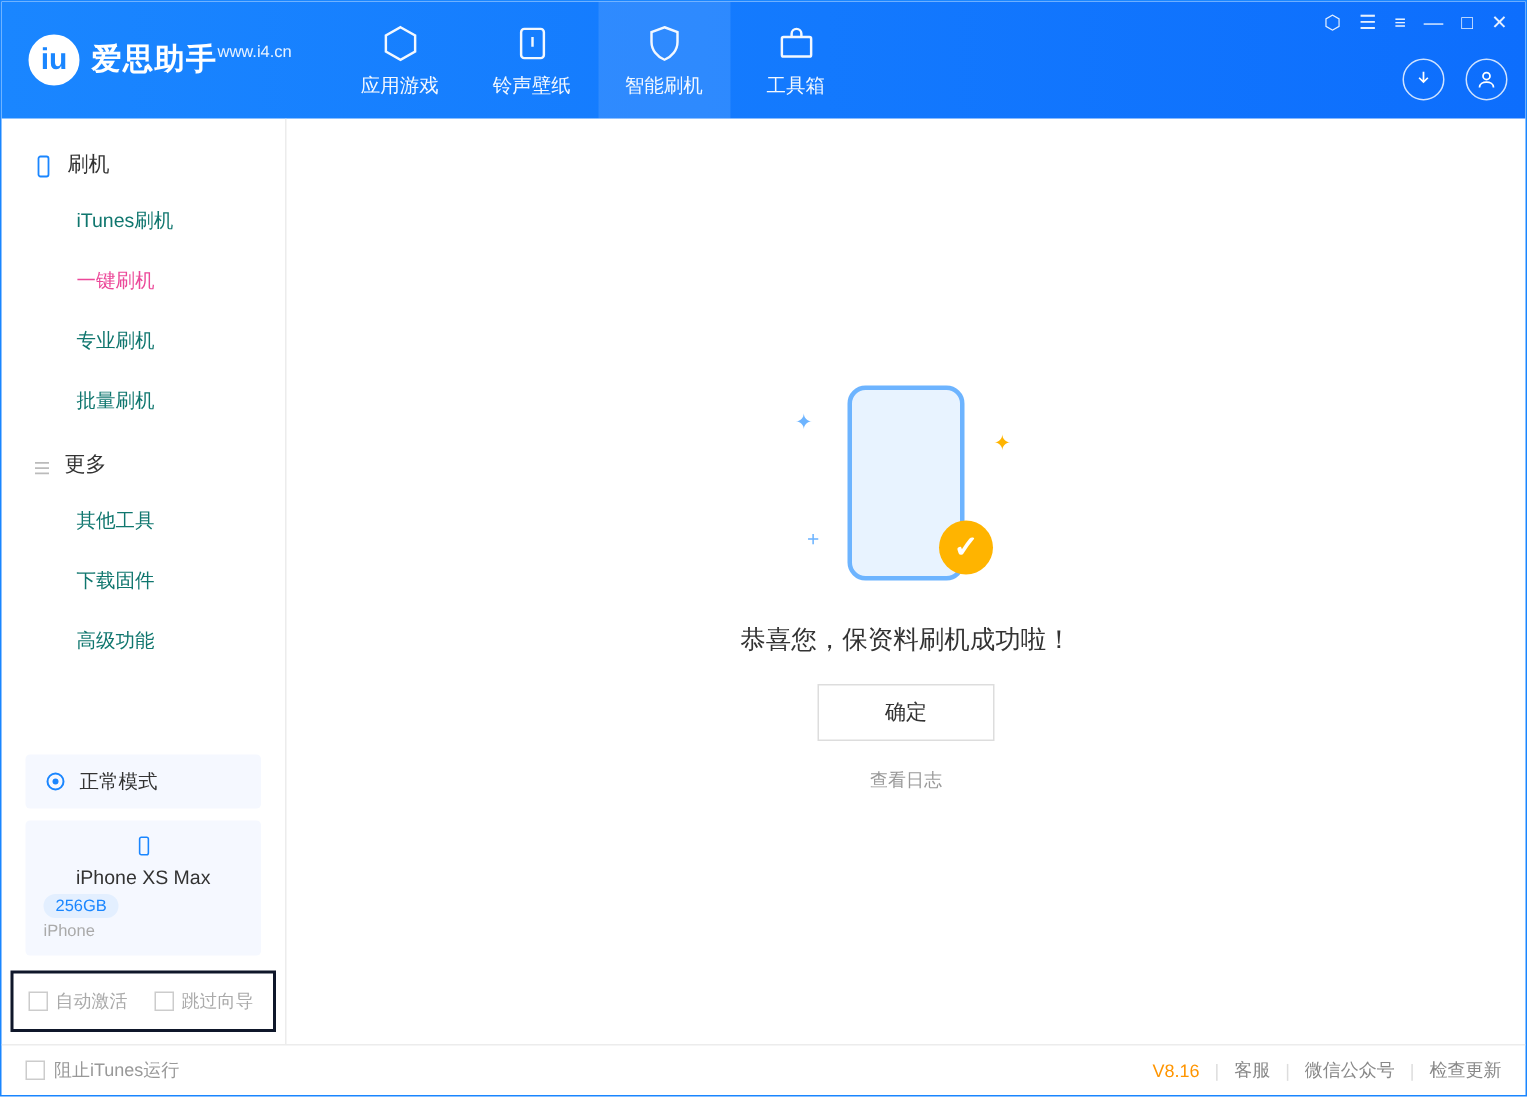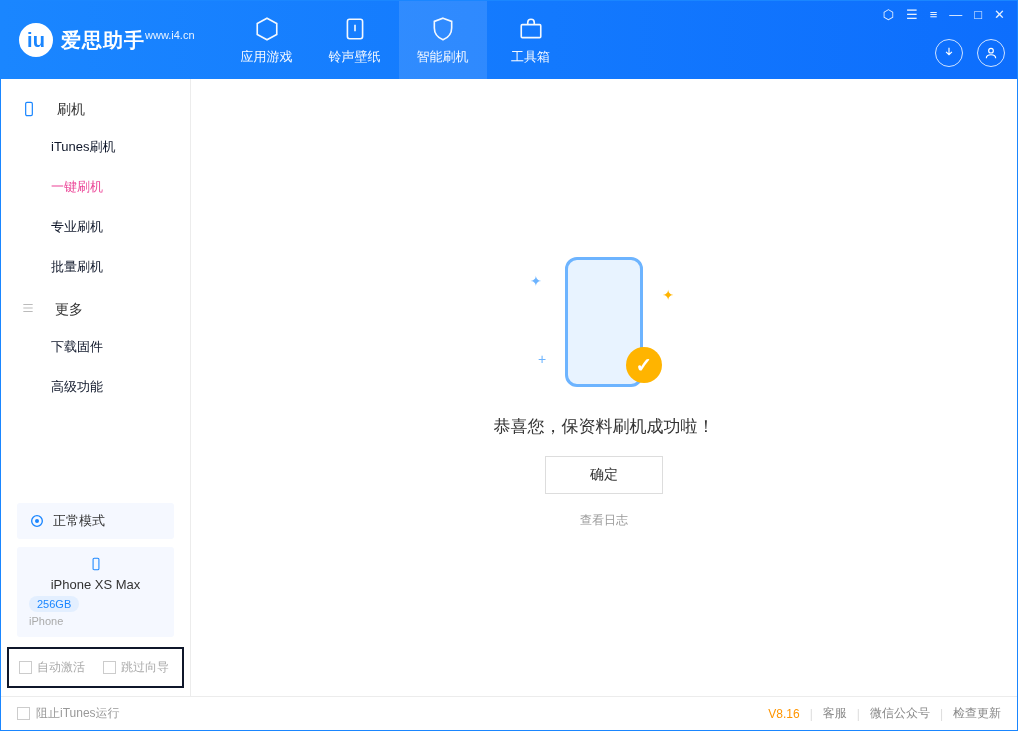--- a/index.html
+++ b/index.html
@@ -27,7 +27,7 @@
 .body { flex: 1; display: flex; overflow: hidden; }
 .sidebar { width: 190px; border-right: 1px solid #ececec; display: flex; flex-direction: column; padding-top: 14px; }
 .side-section { padding: 0 0 6px; }
-.side-head { display: flex; align-items: flex-start; gap: 20px; padding: 8px 20px; font-size: 14px; color: #333; font-weight: 500; }
+.side-head { display: flex; align-items: flex-end; gap: 8px; padding: 8px 20px; font-size: 14px; color: #333; font-weight: 500; }
 .side-item { padding: 11px 20px 11px 50px; font-size: 13px; color: #0f172a; cursor: pointer; }
 .side-item.active { color: #ec4899; }
 

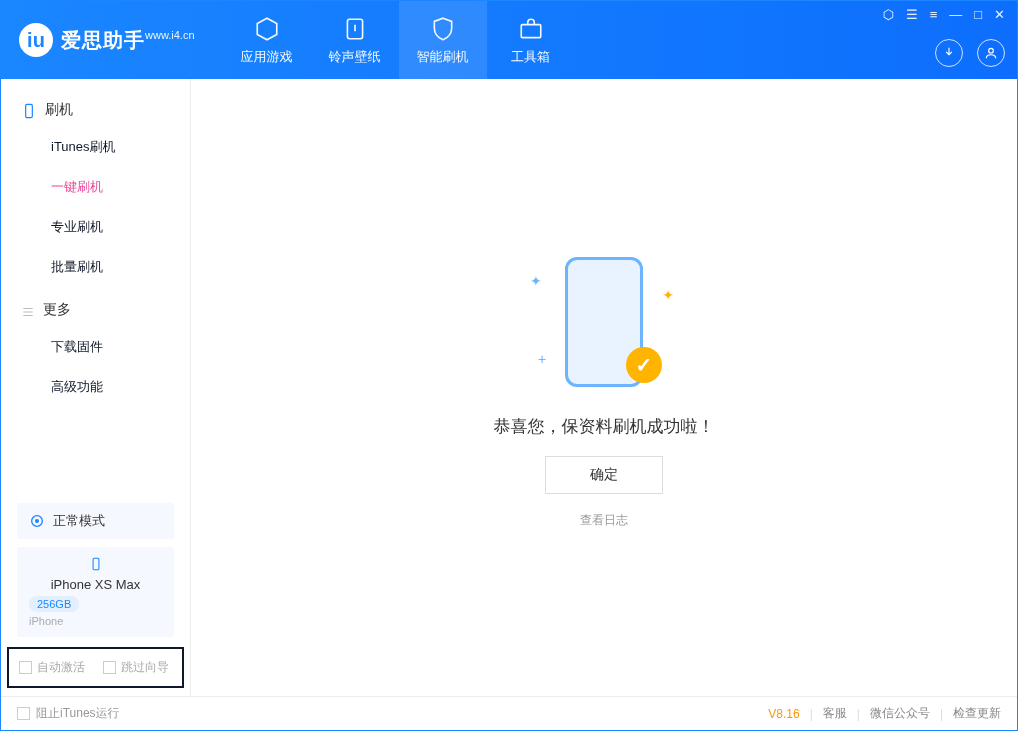--- a/index.html
+++ b/index.html
@@ -28,7 +28,7 @@
 .sidebar { width: 190px; border-right: 1px solid #ececec; display: flex; flex-direction: column; padding-top: 14px; }
 .side-section { padding: 0 0 6px; }
 .side-head { display: flex; align-items: flex-end; gap: 8px; padding: 8px 20px; font-size: 14px; color: #333; font-weight: 500; }
-.side-item { padding: 11px 20px 11px 50px; font-size: 13px; color: #0f172a; cursor: pointer; }
+.side-item { padding: 11px 20px 11px 50px; font-size: 13px; color: #0f766e; cursor: pointer; }
 .side-item.active { color: #ec4899; }
 
 .device-status { margin-top: auto; padding: 10px 16px; }

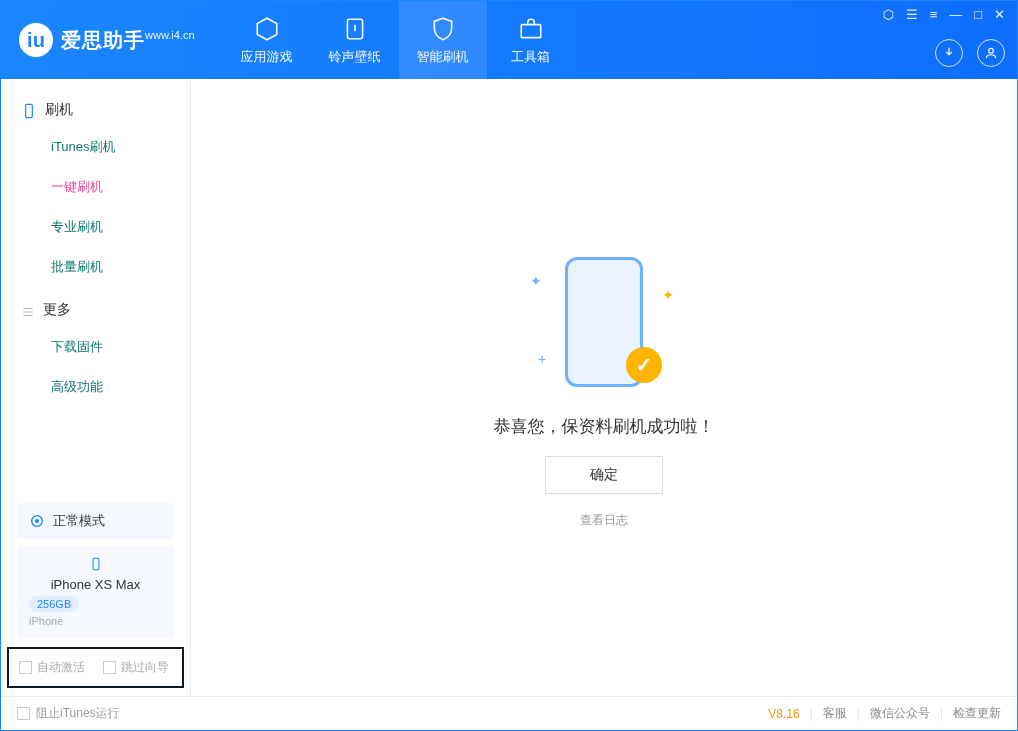--- a/index.html
+++ b/index.html
@@ -156,6 +156,7 @@
           </svg>
         <span>更多</span>
       </div>
+      <div class="side-item">其他工具</div>
       <div class="side-item">下载固件</div>
       <div class="side-item">高级功能</div>
     </div>

